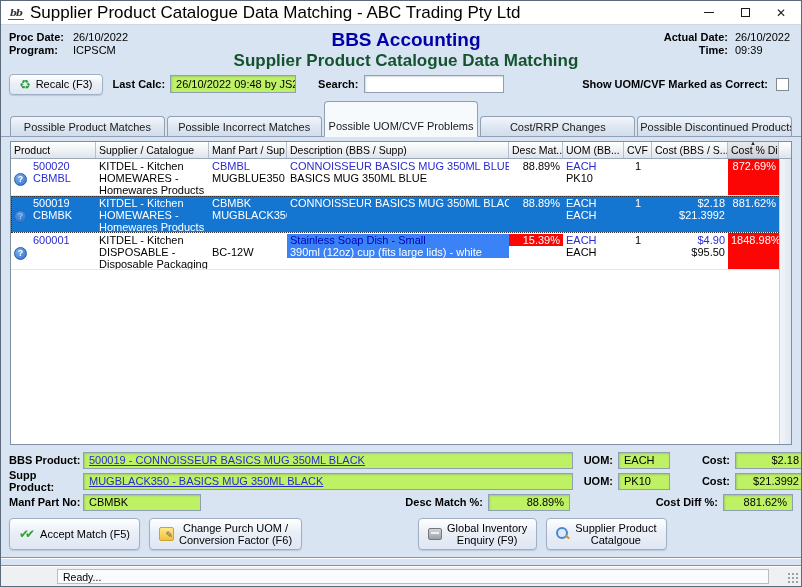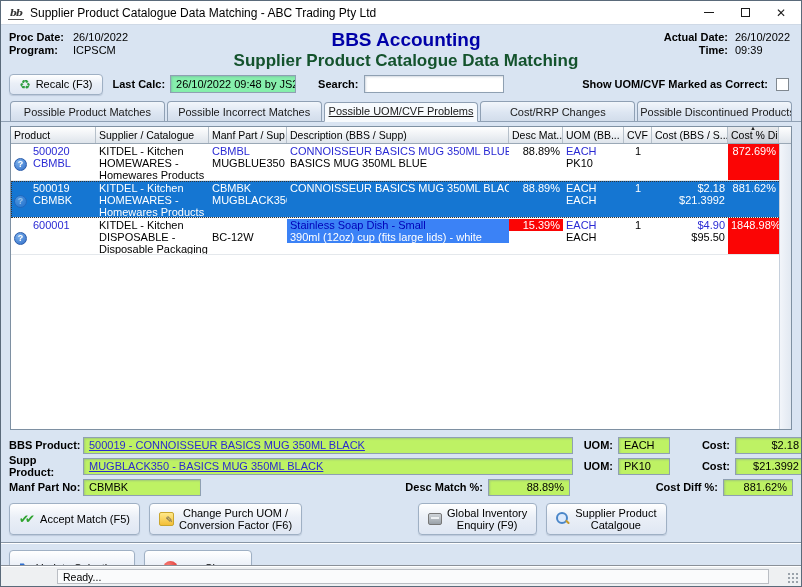--- a/index.html
+++ b/index.html
@@ -12,7 +12,7 @@
   
   .titlebar{height:24px;background:#ffffff;display:flex;align-items:center;padding:0 2px 0 7px;border-bottom:1px solid #cfd9e6;}
   .app-icon{width:16px;height:15px;margin-right:6px;font-family:"DejaVu Serif",serif;font-style:italic;font-weight:bold;font-size:10px;color:#333;letter-spacing:-1px;display:flex;align-items:center;justify-content:center;border-bottom:1px solid #555;}
-  .tb-title{font-size:12px;white-space:nowrap;}
+  .tb-title{font-size:17px;white-space:nowrap;}
   .win-controls{margin-left:auto;display:flex;height:100%;}
   .wc{width:36px;height:100%;display:flex;align-items:center;justify-content:center;}
   .wc .bar{width:10px;height:1px;background:#1a1a1a;display:block;}

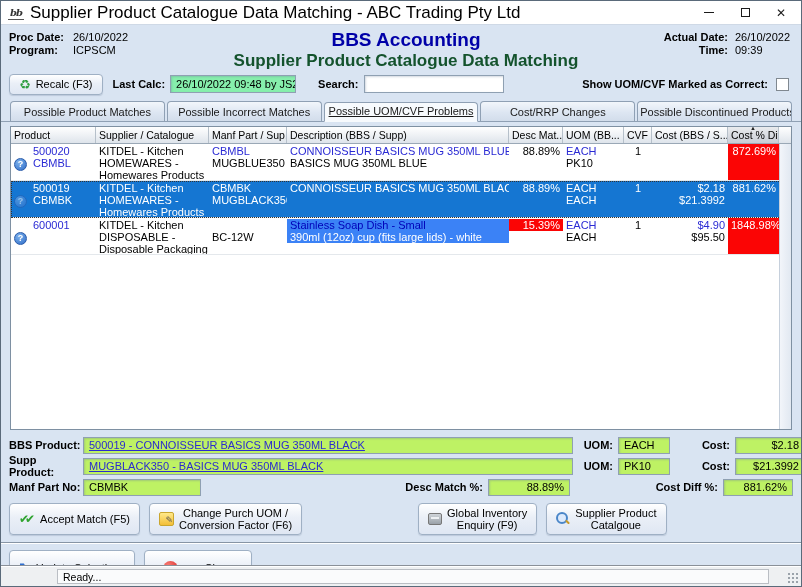--- a/index.html
+++ b/index.html
@@ -42,7 +42,7 @@
   .lab{font-weight:bold;}
   .lab-lastcalc{margin-left:10px;margin-right:5px;}
   .field{
-    border:1px solid #8fa0b2;background:#86efac;height:18px;
+    border:1px solid #8fa0b2;background:#bef264;height:18px;
     box-shadow:inset 1px 1px 2px rgba(110,130,155,.35);
     display:flex;align-items:center;padding:0 5px;white-space:nowrap;overflow:hidden;
   }

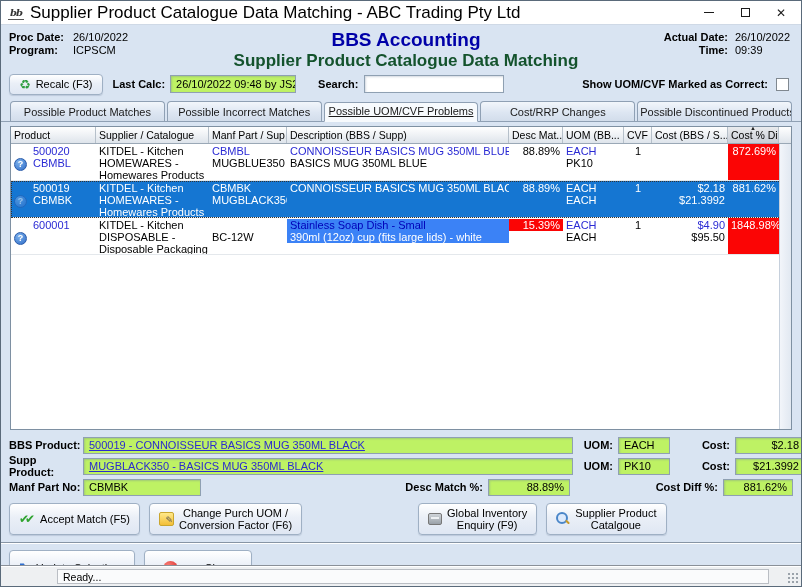--- a/index.html
+++ b/index.html
@@ -61,7 +61,7 @@
     white-space:nowrap;overflow:hidden;color:#1a1a1a;
   }
   .tab:last-child{margin-right:0;}
-  .tab.active{background:#f7fafd;padding-top:2px;margin-bottom:-1px;padding-bottom:4px;position:relative;z-index:2;border-bottom:1px solid #f7fafd;text-decoration:underline;}
+  .tab.active{background:#f7fafd;padding-top:18px;margin-bottom:-1px;padding-bottom:4px;position:relative;z-index:2;border-bottom:1px solid #f7fafd;}
   
   .grid{position:relative;margin:4px 9px 0;height:304px;border:1px solid #7e90a2;background:#fff;overflow:hidden;}
   .grid-header{display:flex;height:17px;background:linear-gradient(#ffffff,#dee4eb);border-bottom:1px solid #9aa8b6;}

